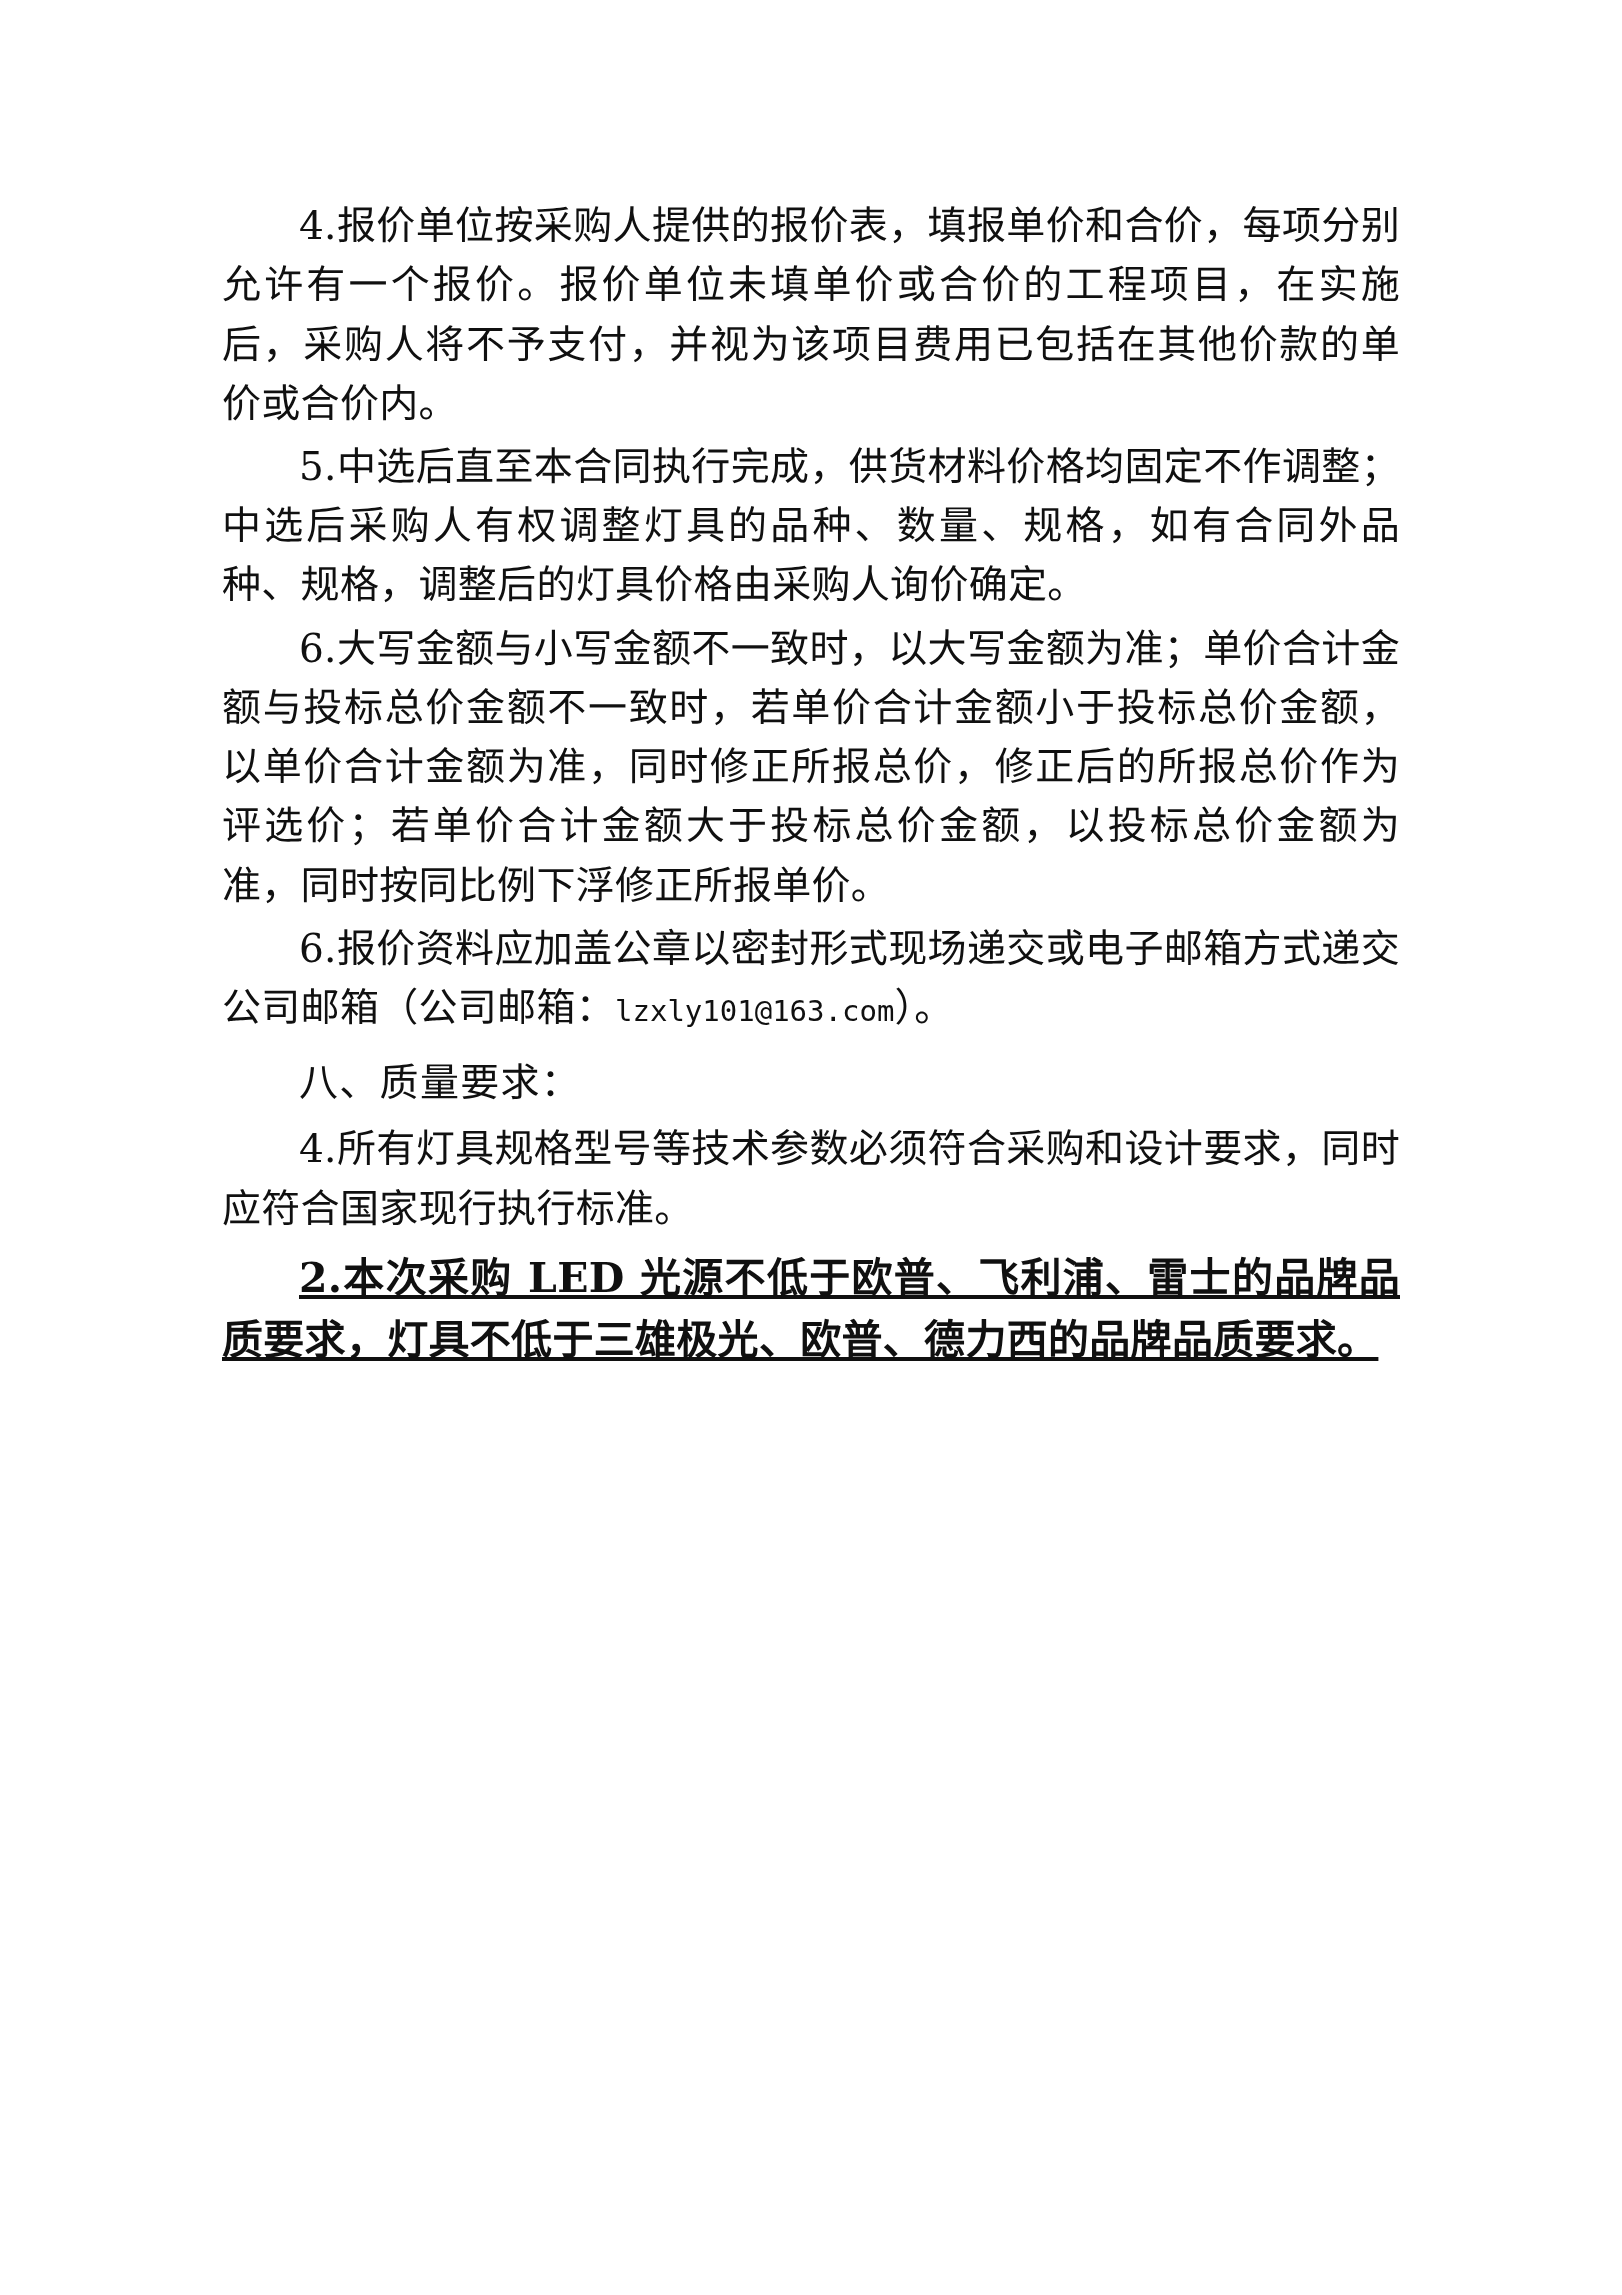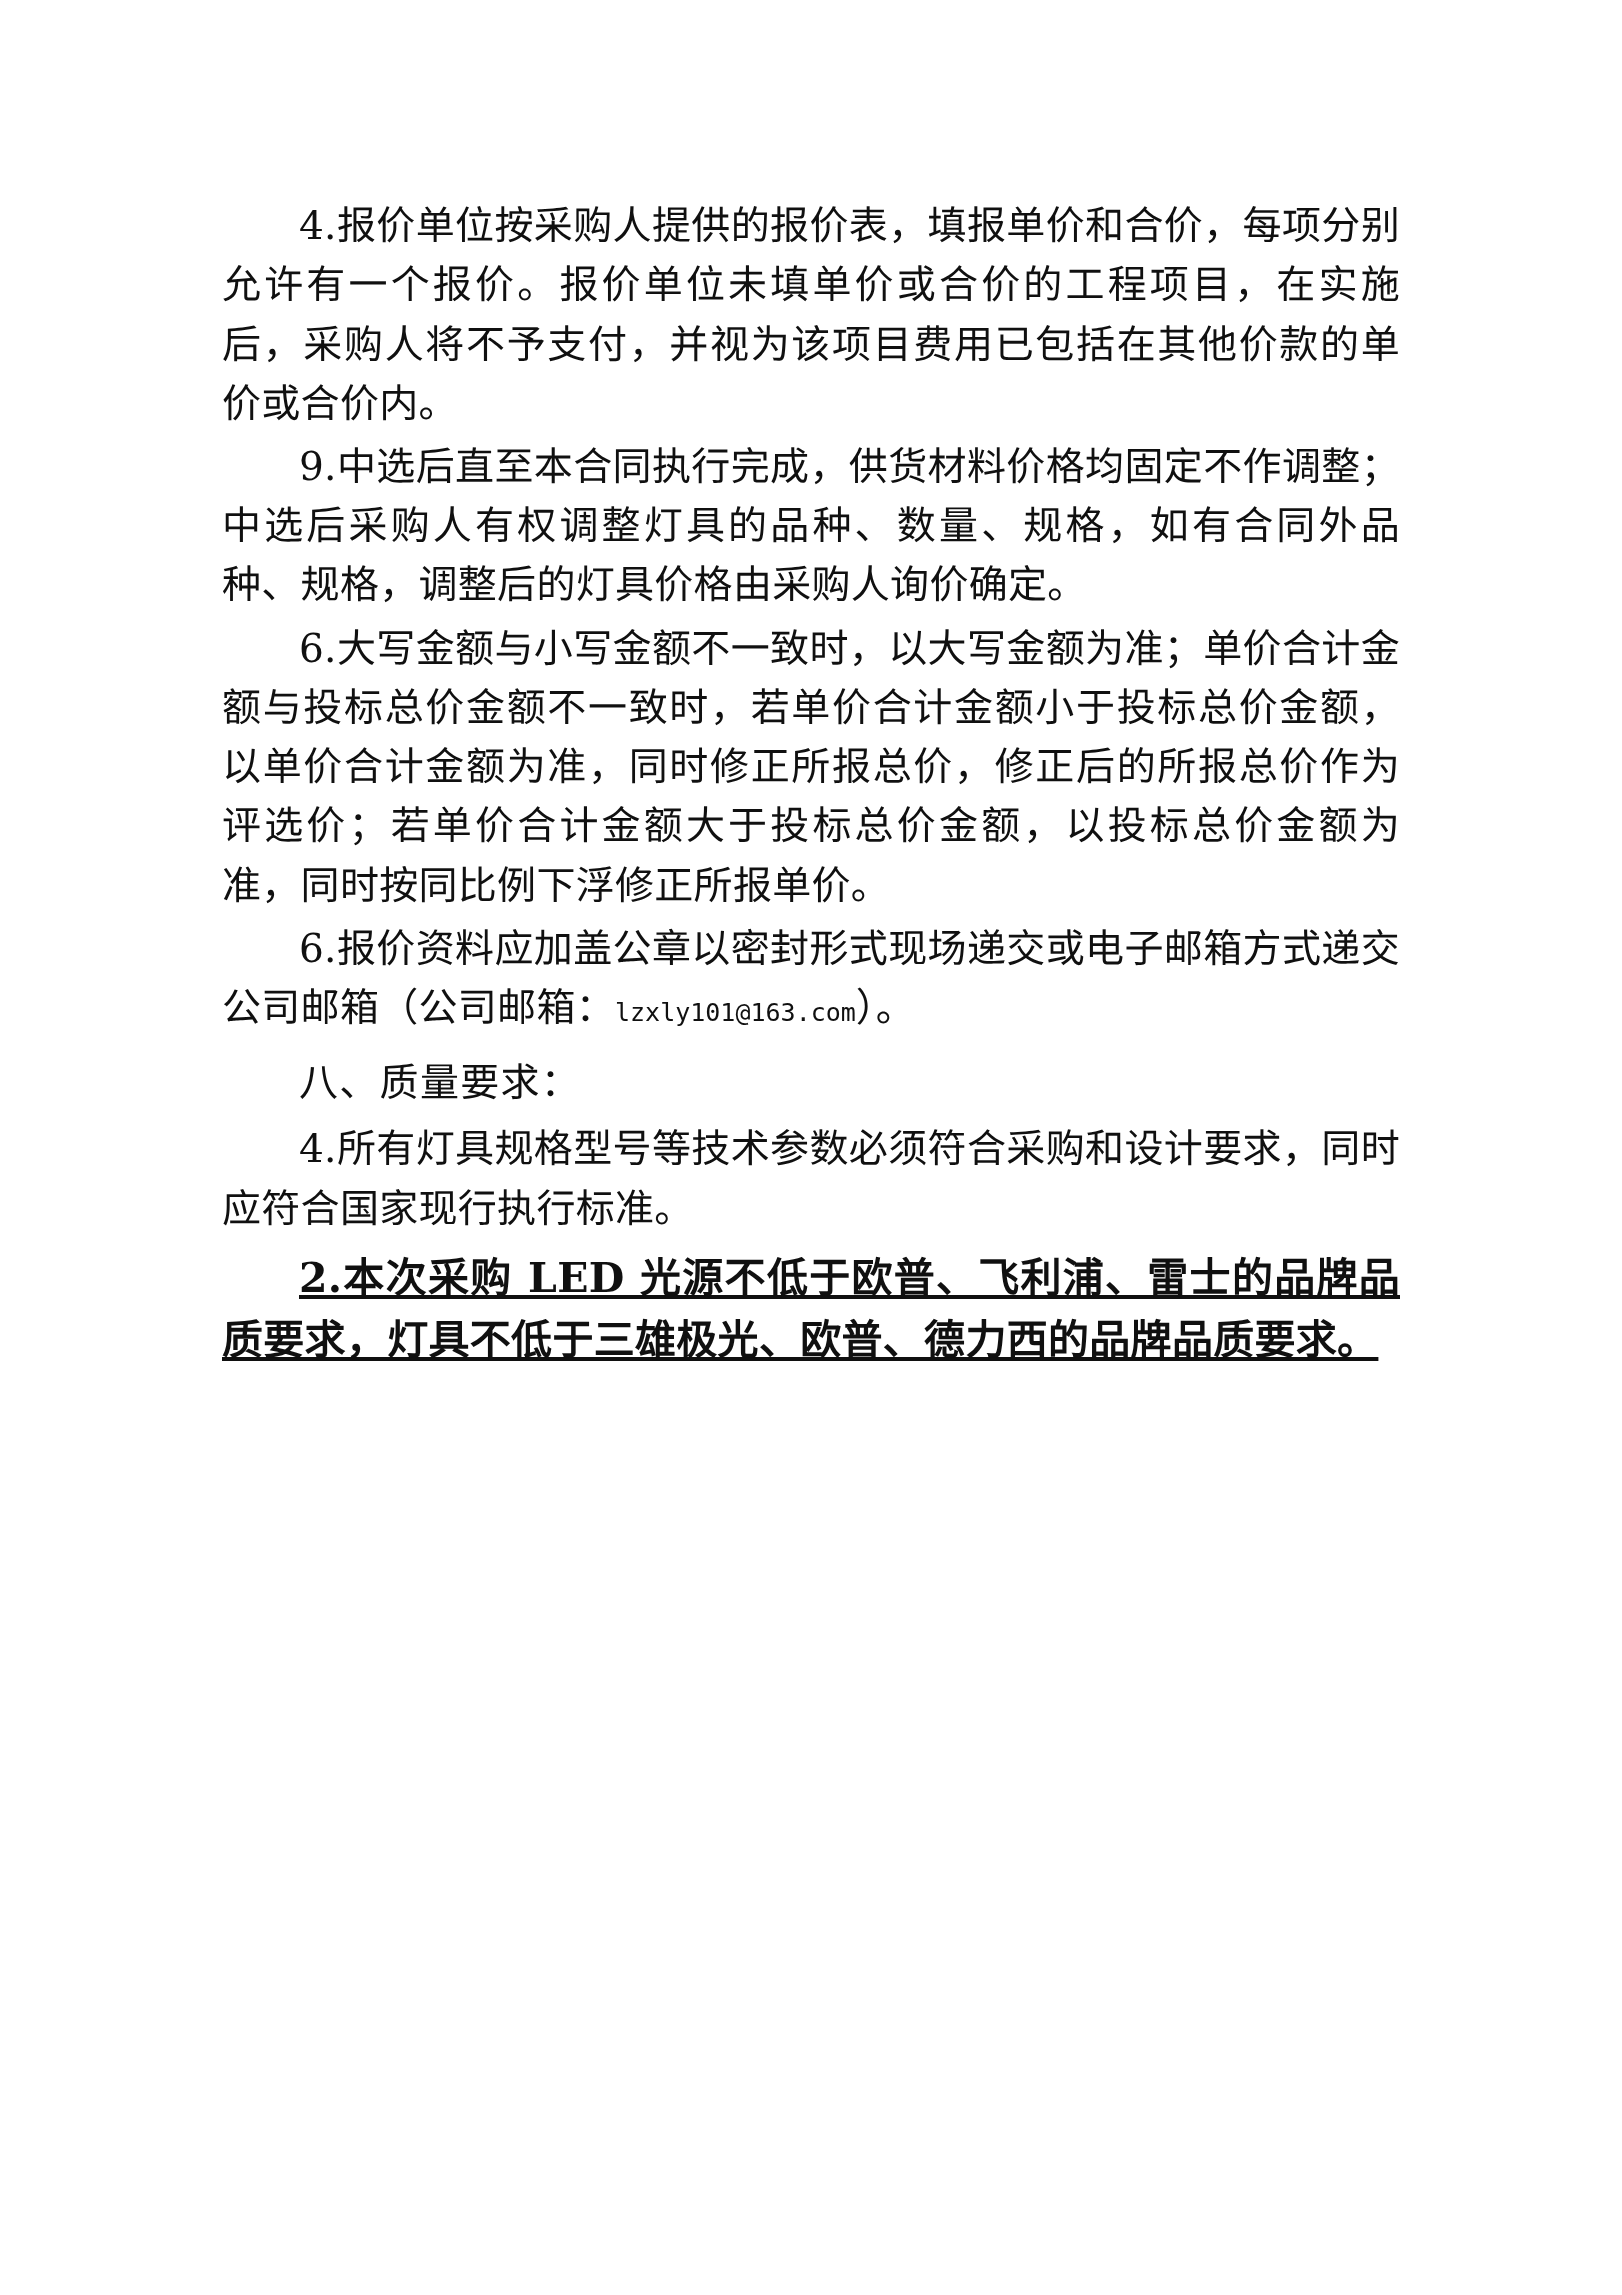--- a/index.html
+++ b/index.html
@@ -63,7 +63,7 @@
   <div class="doc-body">
 
     <p class="para indent">4.报价单位按采购人提供的报价表，填报单价和合价，每项分别允许有一个报价。报价单位未填单价或合价的工程项目，在实施后，采购人将不予支付，并视为该项目费用已包括在其他价款的单价或合价内。</p>
-    <p class="para indent">9.中选后直至本合同执行完成，供货材料价格均固定不作调整；中选后采购人有权调整灯具的品种、数量、规格，如有合同外品种、规格，调整后的灯具价格由采购人询价确定。</p>
+    <p class="para indent">5.中选后直至本合同执行完成，供货材料价格均固定不作调整；中选后采购人有权调整灯具的品种、数量、规格，如有合同外品种、规格，调整后的灯具价格由采购人询价确定。</p>
     <p class="para indent">6.大写金额与小写金额不一致时，以大写金额为准；单价合计金额与投标总价金额不一致时，若单价合计金额小于投标总价金额，以单价合计金额为准，同时修正所报总价，修正后的所报总价作为评选价；若单价合计金额大于投标总价金额，以投标总价金额为准，同时按同比例下浮修正所报单价。</p>
 
     <p class="para indent"><span>6.报价资料应加盖公章以密封形式现场递交或电子邮箱方式递交公司邮箱（公司邮箱：</span><span class="mono">lzxly101@163.com</span><span>）。</span></p>

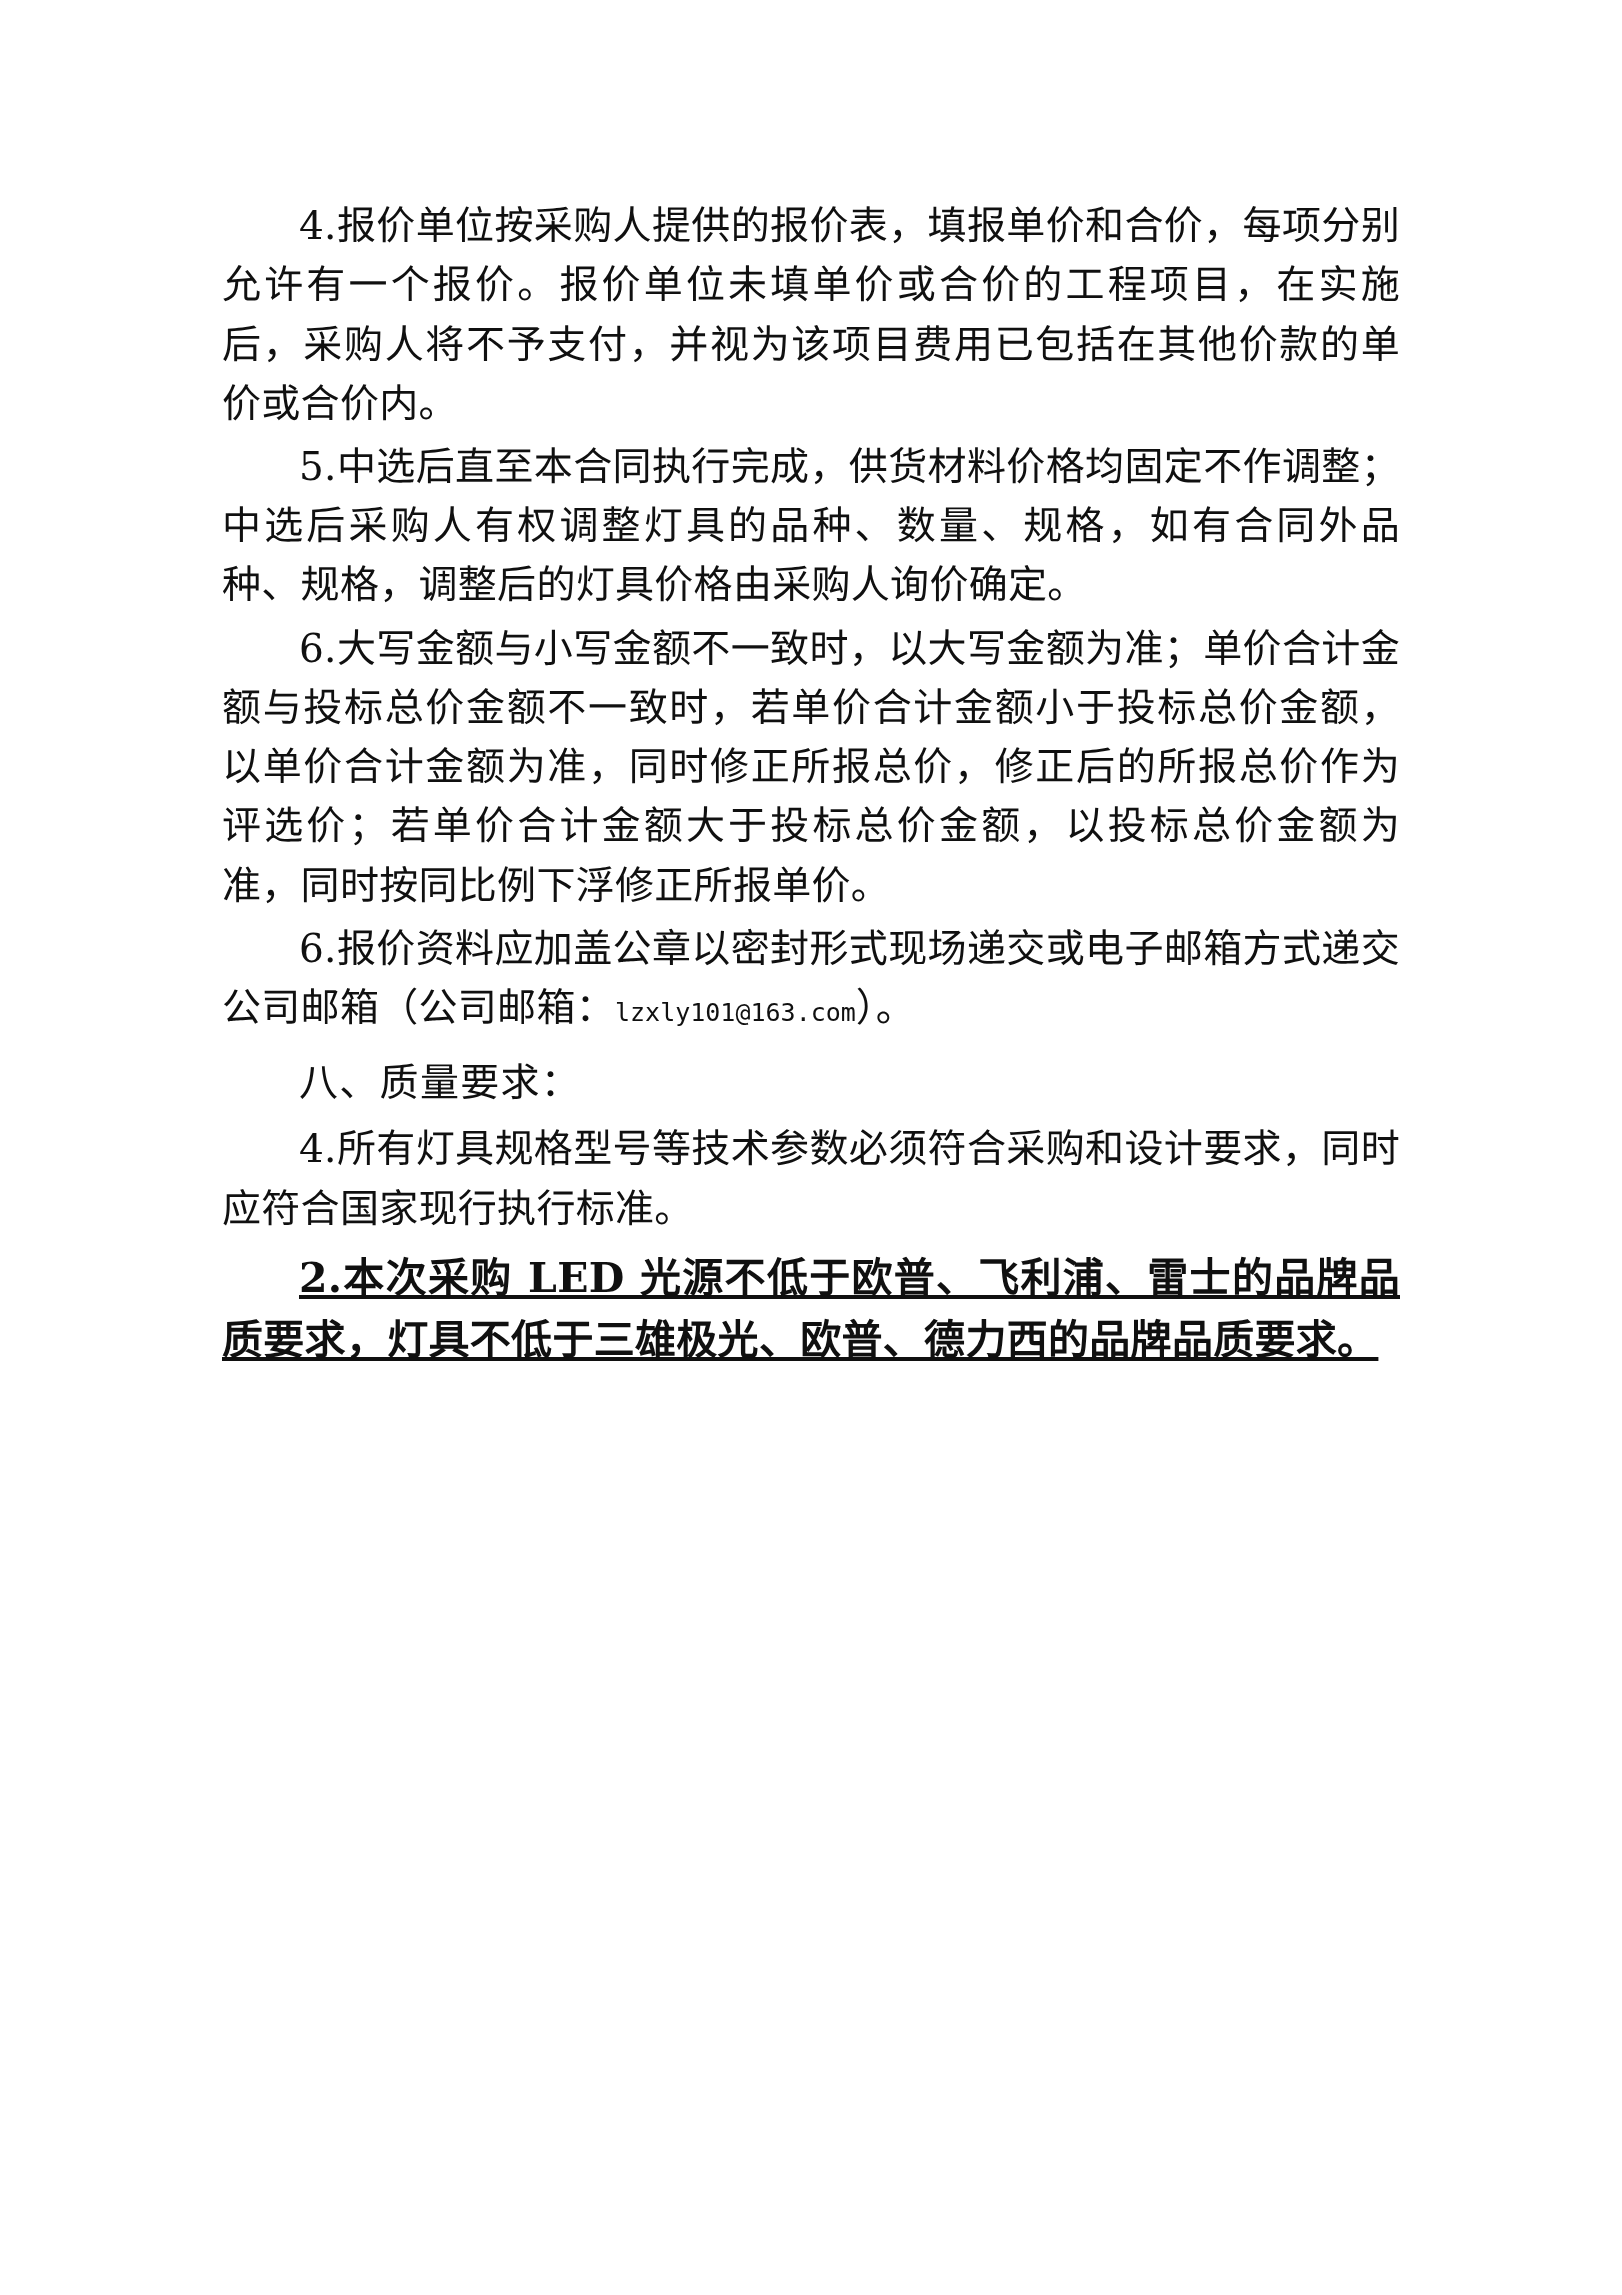--- a/index.html
+++ b/index.html
@@ -52,7 +52,7 @@
   }
   .mono {
     font-family: "DejaVu Sans Mono", "Liberation Mono", monospace;
-    font-size: 25px;
+    font-size: 29px;
     letter-spacing: 0px;
   }
 </style>

